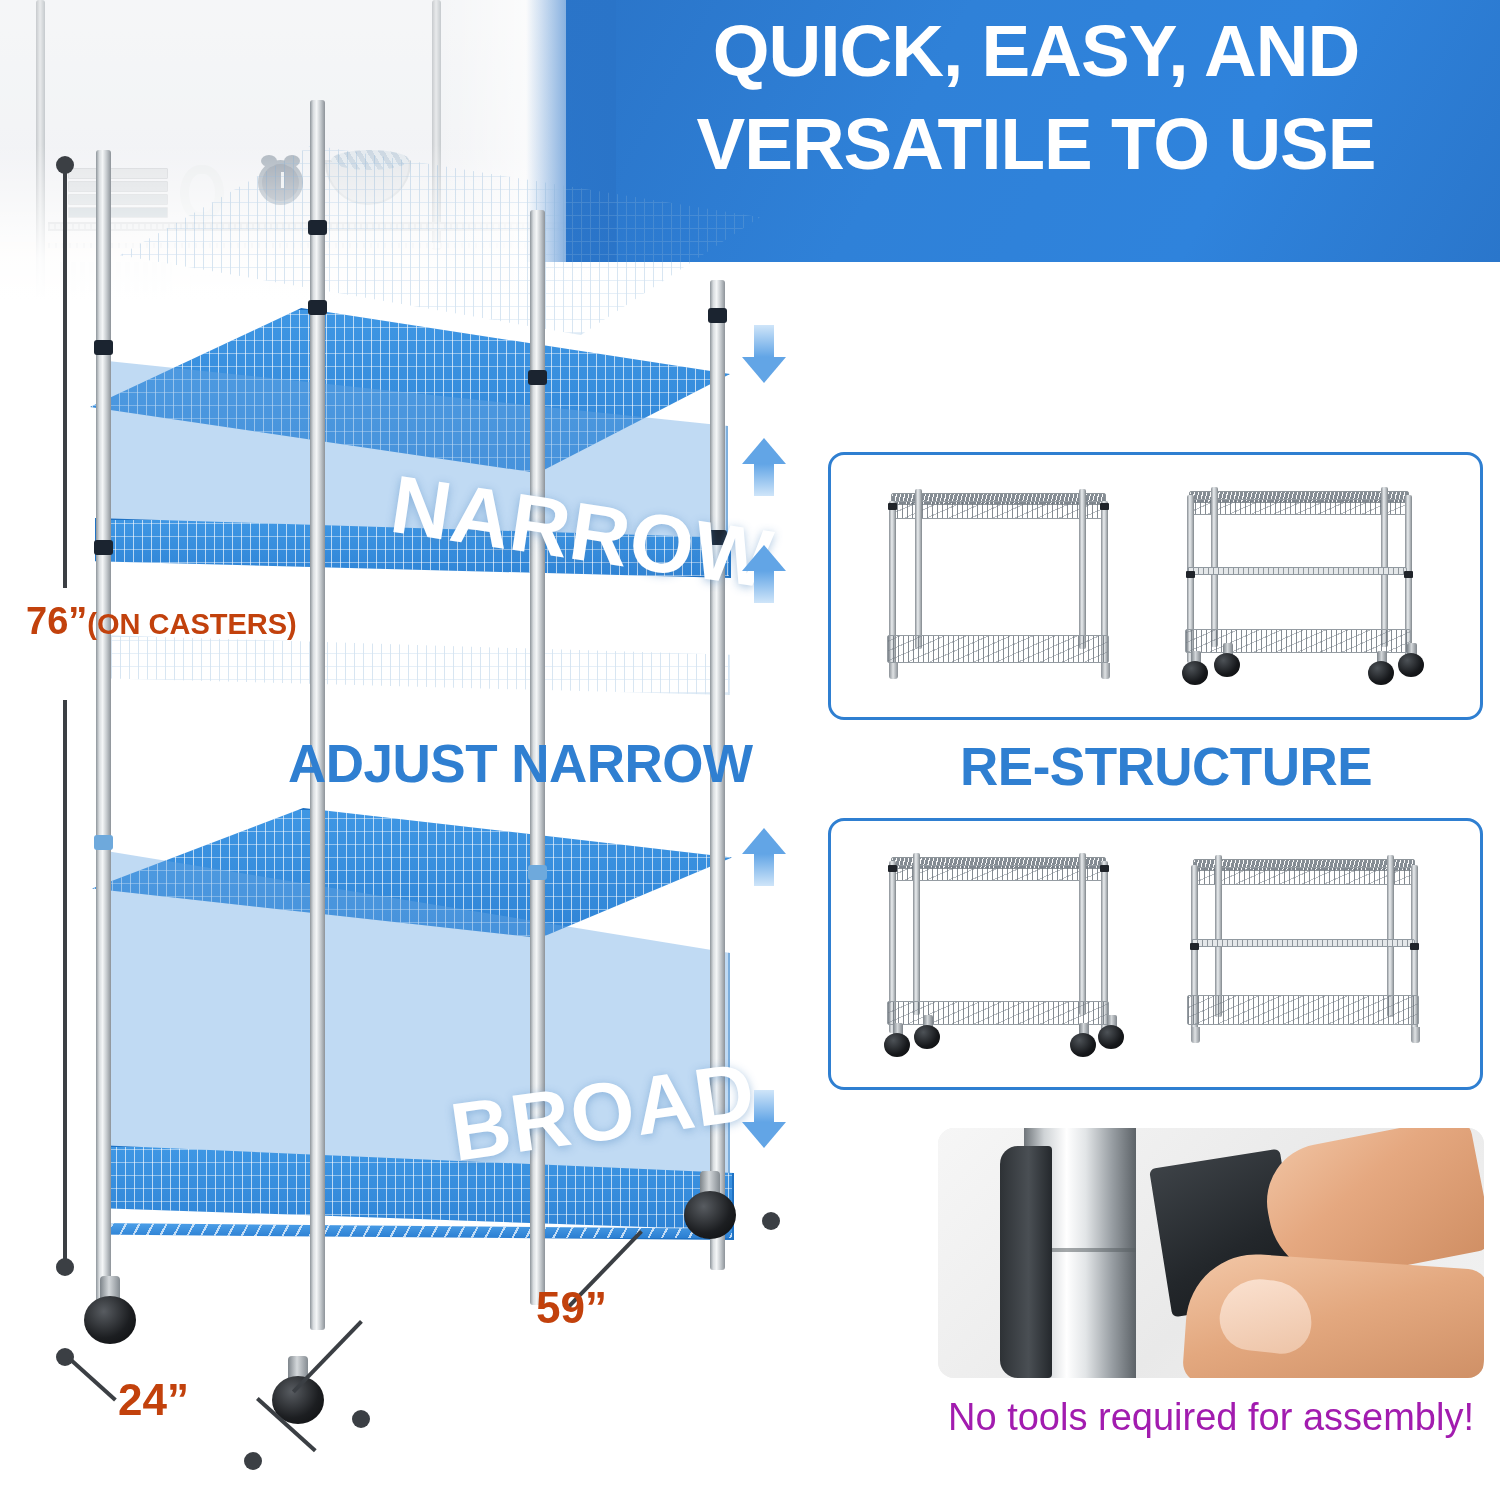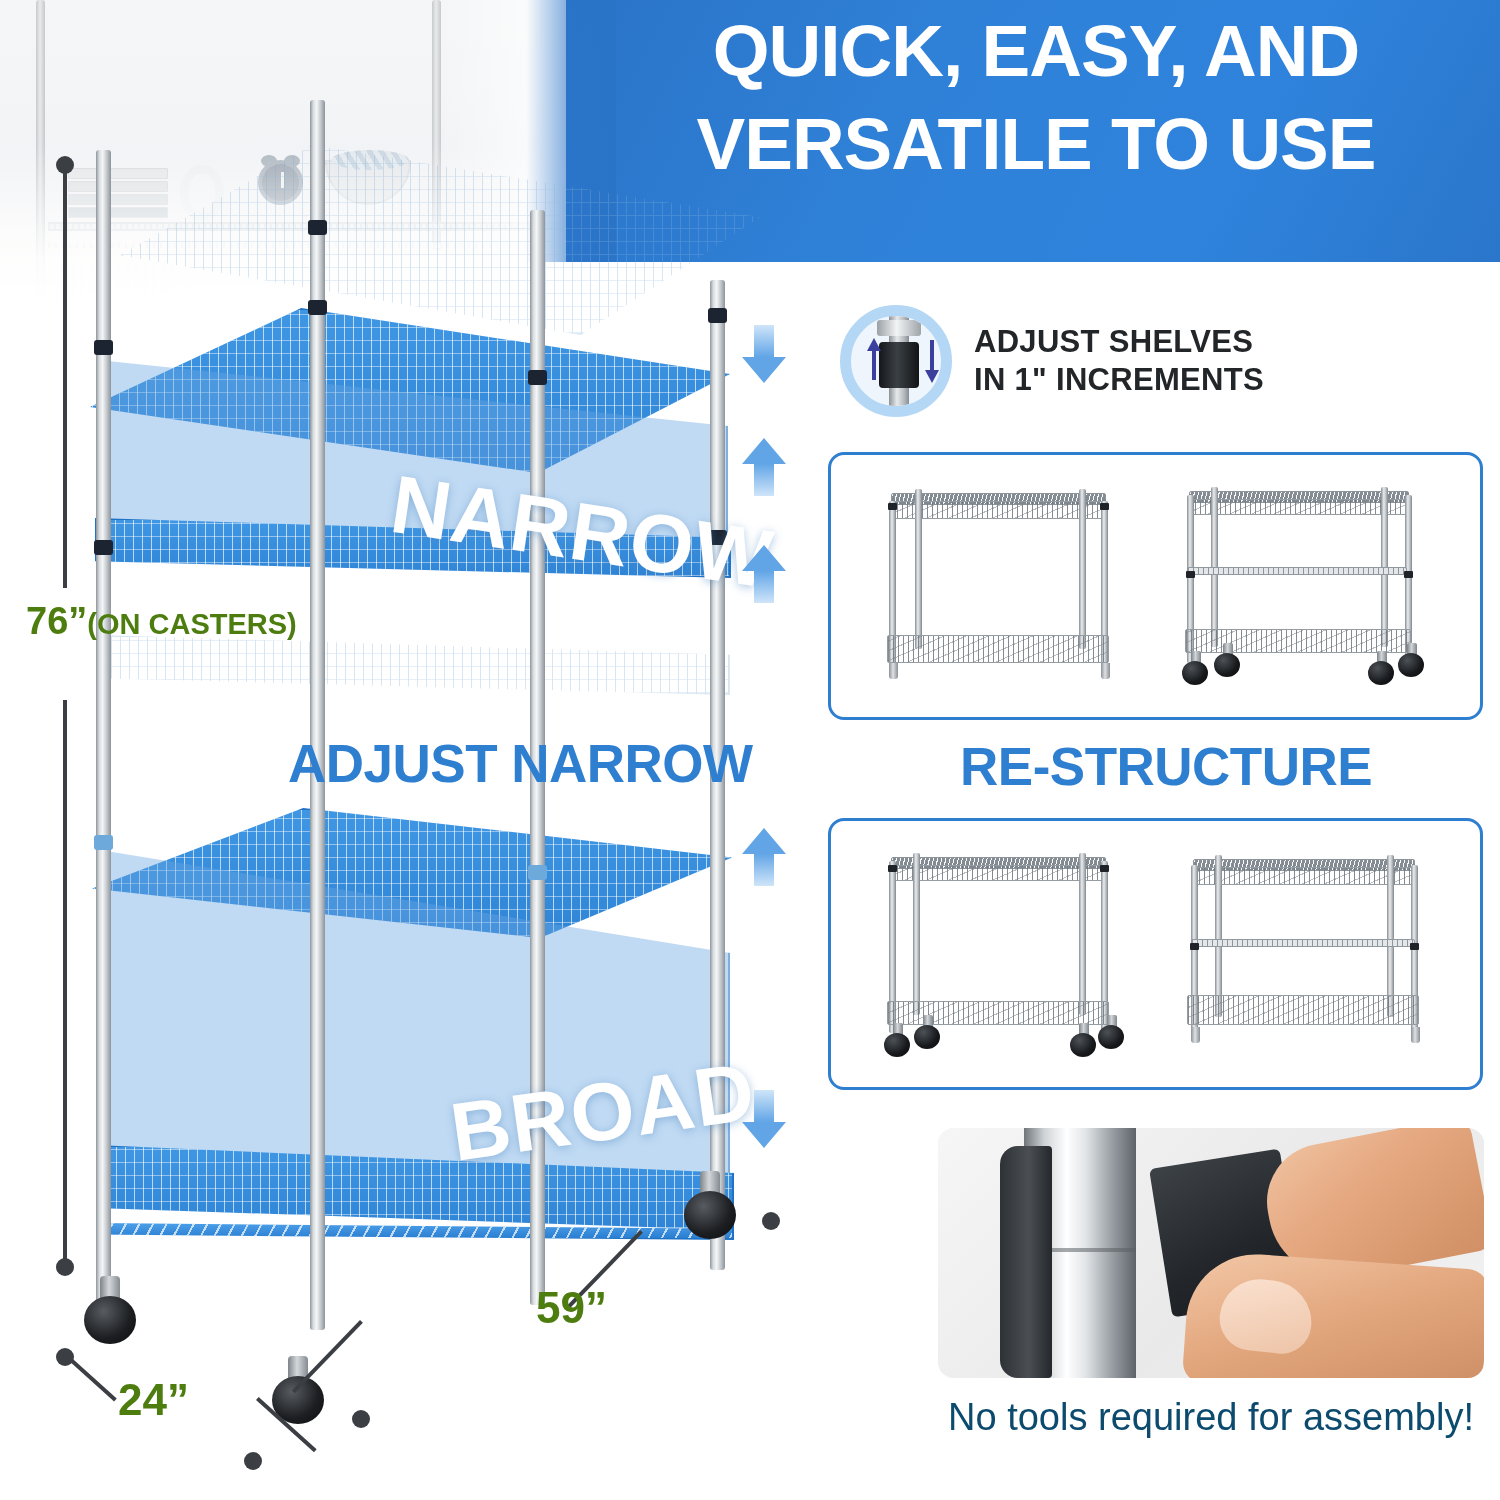--- a/index.html
+++ b/index.html
@@ -366,21 +366,6 @@
     <div class="head" style="left:0; top:32px;"></div>
   </div>
 
-  <div class="callout">
-    <div class="callout-circle">
-      <div class="cc-post"></div>
-      <div class="cc-cap"></div>
-      <div class="cc-sleeve"></div>
-      <div class="cc-arr cc-up"></div>
-      <div class="cc-upl"></div>
-      <div class="cc-arr cc-dn"></div>
-      <div class="cc-dnl"></div>
-    </div>
-    <div class="callout-text">
-      <div>ADJUST  SHELVES</div>
-      <div>IN 1" INCREMENTS</div>
-    </div>
-  </div>
 
   <div class="panel panel-top">
 

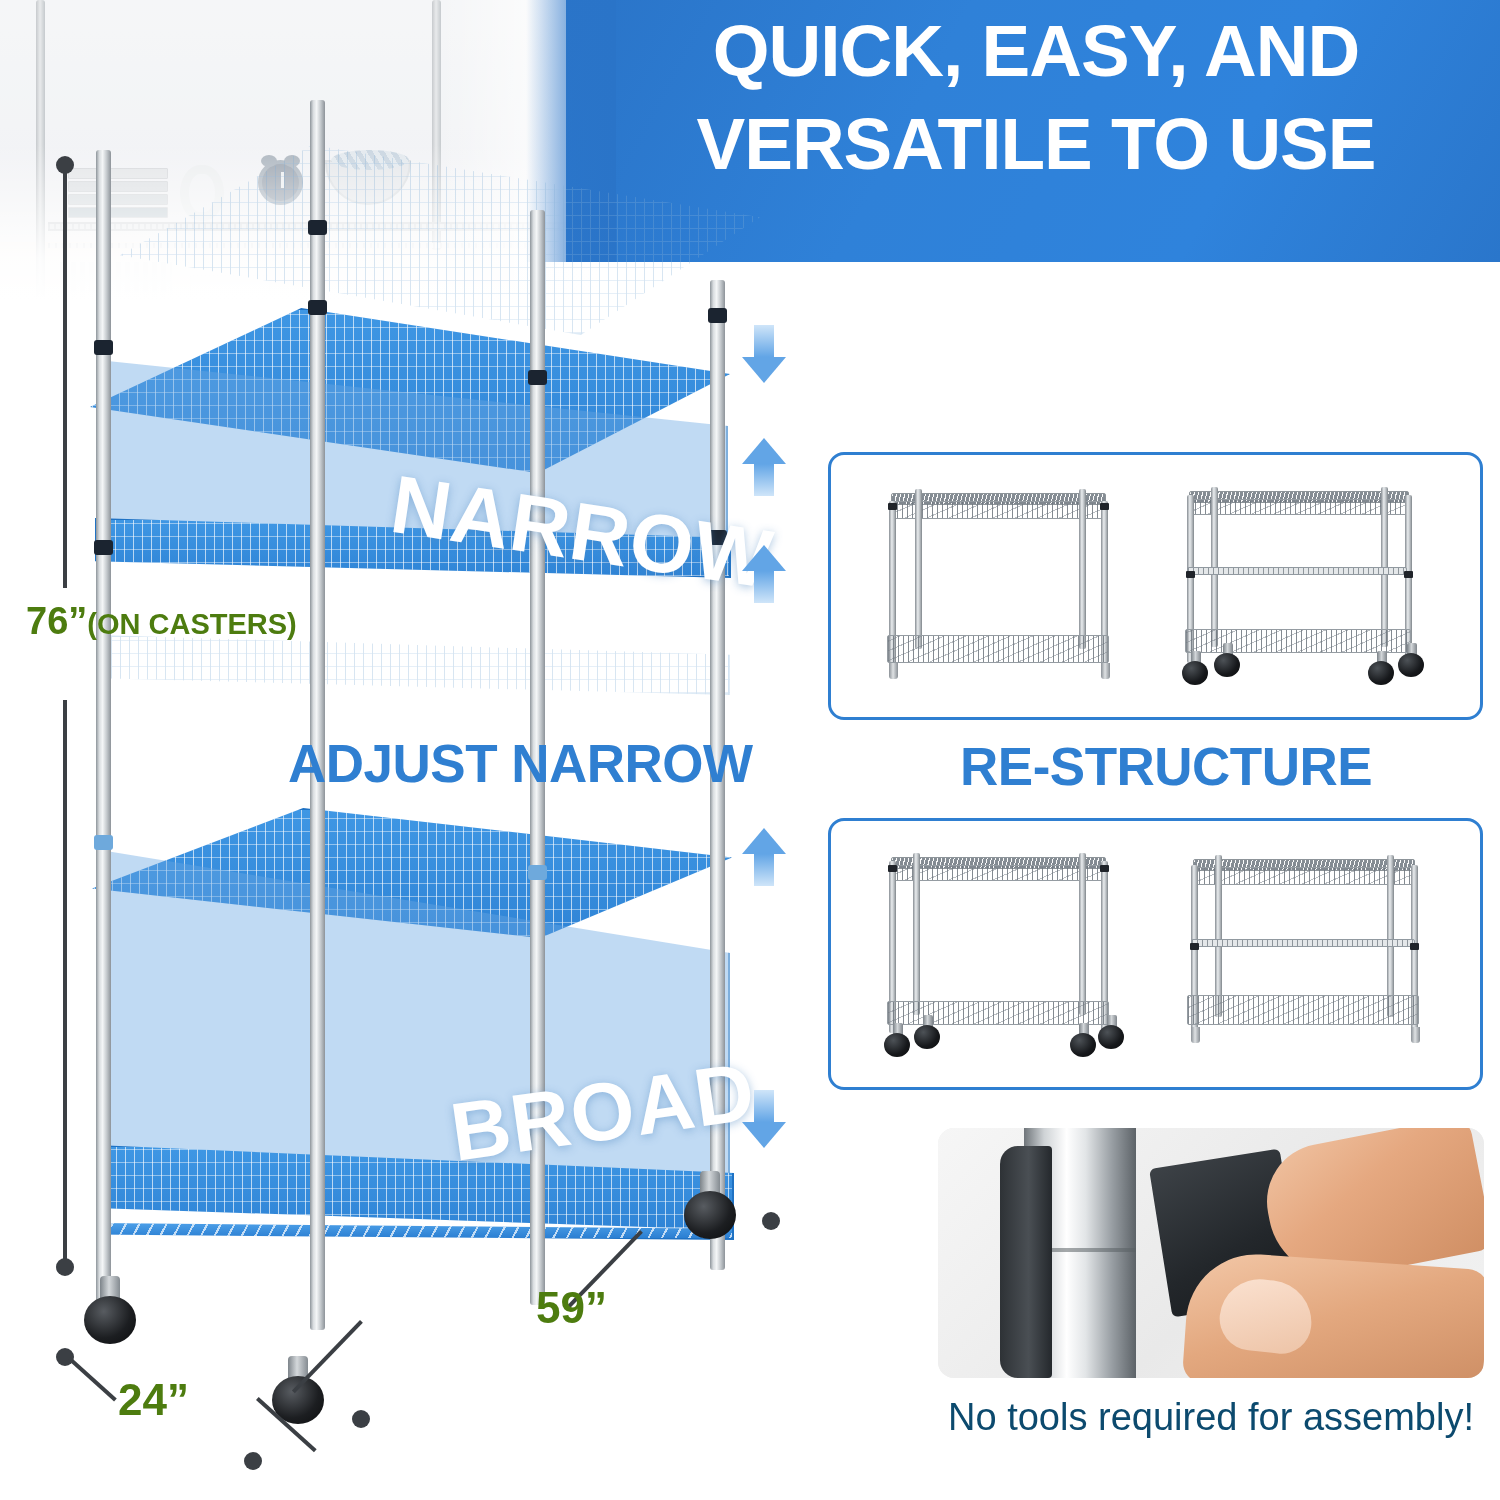--- a/index.html
+++ b/index.html
@@ -116,7 +116,7 @@
   
   .dim-line{ position:absolute; background:#3b3f44; }
   .dim-dot{ position:absolute; width:18px; height:18px; border-radius:50%; background:#3b3f44; }
-  .dim-txt{ position:absolute; font-weight:bold; color:#4d7c0f;
+  .dim-txt{ position:absolute; font-weight:bold; color:#c2410c;
             font-family:"Liberation Sans", sans-serif; white-space:nowrap; }
   .dim-h1{ left:26px; top:600px; font-size:38px; }
   .dim-h1 small{ font-size:29px; }

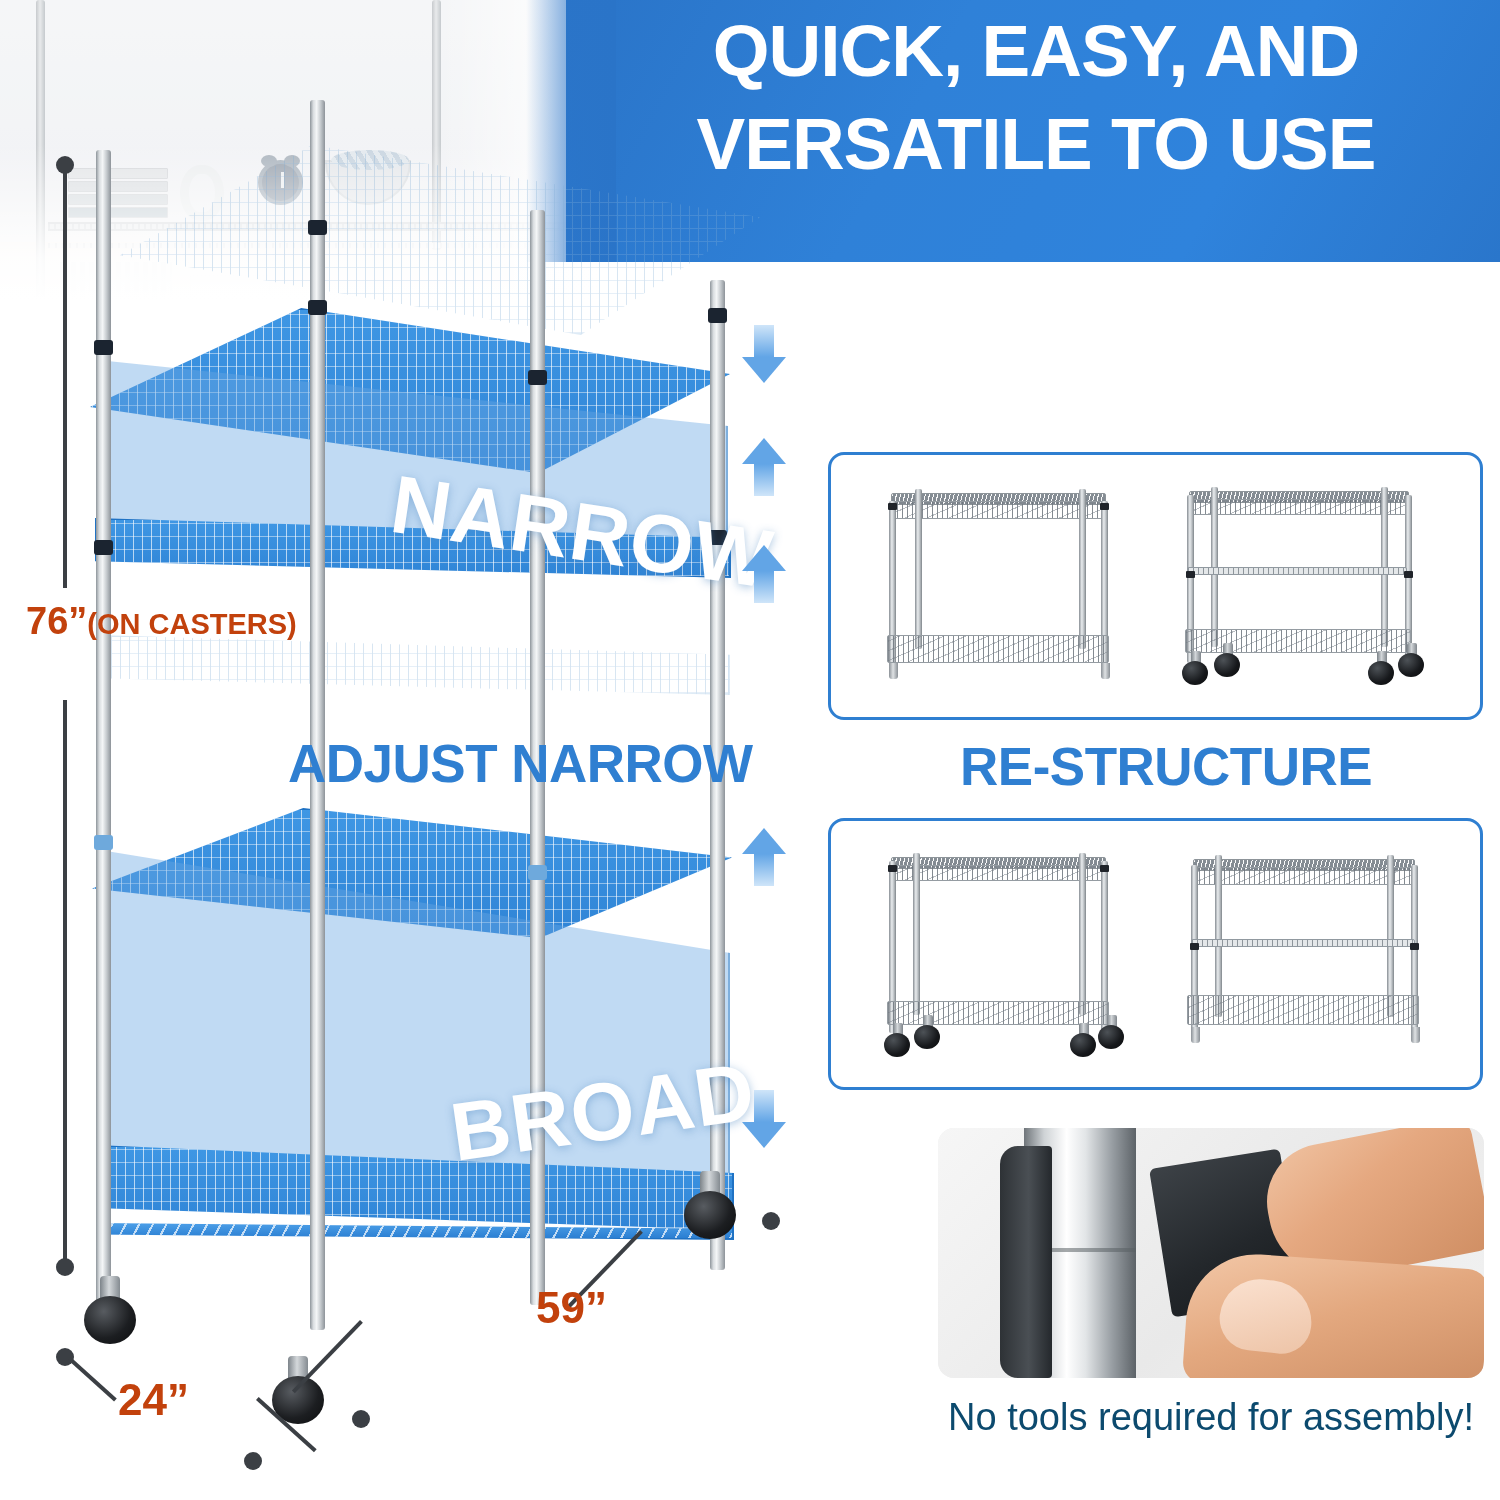--- a/index.html
+++ b/index.html
@@ -212,7 +212,7 @@
   .ph-nail{ position:absolute; left:282px; top:152px; width:92px; height:72px; border-radius:40px 42px 30px 32px;
       transform:rotate(6deg); background:linear-gradient(160deg,#fbe2d1,#edc3a6); }
   .caption{ position:absolute; left:938px; top:1396px; width:546px; text-align:center;
-      font-size:38px; color:#0c4a6e; font-family:"Liberation Sans", sans-serif; }
+      font-size:38px; color:#a21caf; font-family:"Liberation Sans", sans-serif; }
 </style>
 </head>
 <body>

